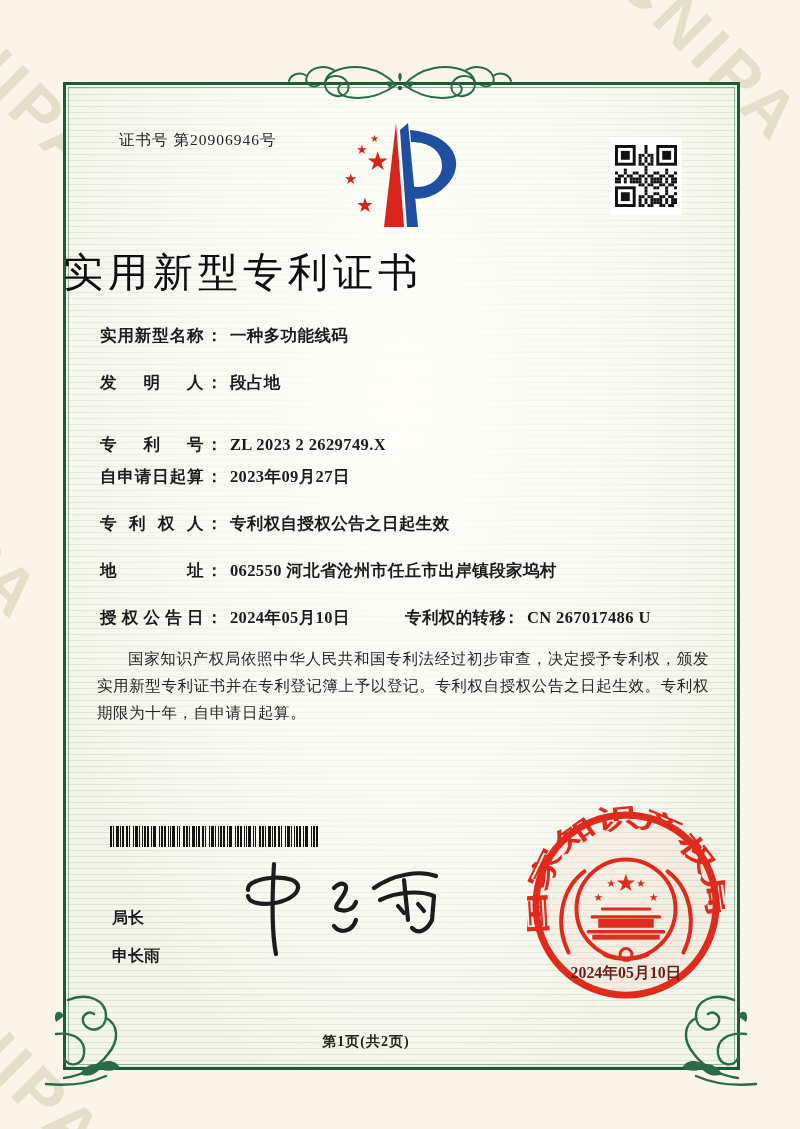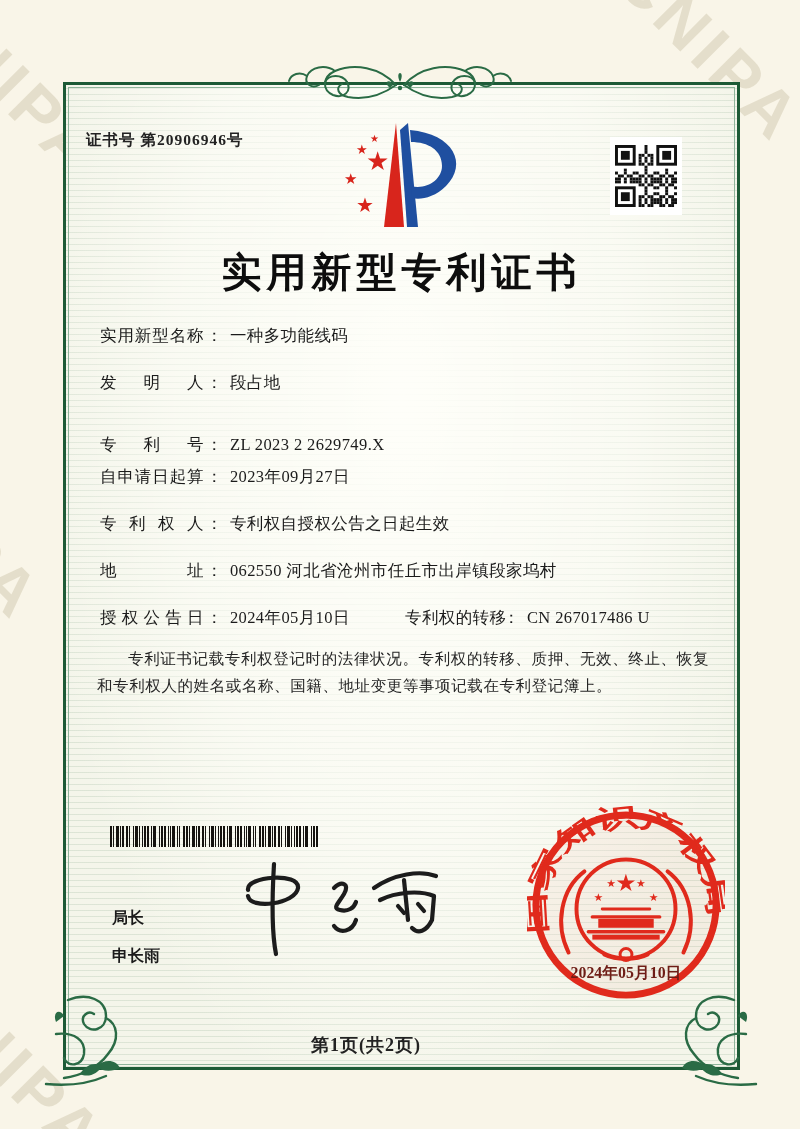--- a/index.html
+++ b/index.html
@@ -37,7 +37,7 @@
   }
   .ornament{position:absolute;pointer-events:none;}
   
-  .cert-no{position:absolute;left:86px;top:130px;font-size:15.5px;font-weight:700;color:#222;letter-spacing:1px;}
+  .cert-no{position:absolute;left:119px;top:130px;font-size:15.5px;font-weight:400;color:#222;letter-spacing:1px;}
   .logo{position:absolute;left:330px;top:120px;}
   .qr-box{position:absolute;left:610px;top:137px;width:72px;height:78px;background:#fff;}
   .qr-box svg{position:absolute;left:5px;top:8px;}

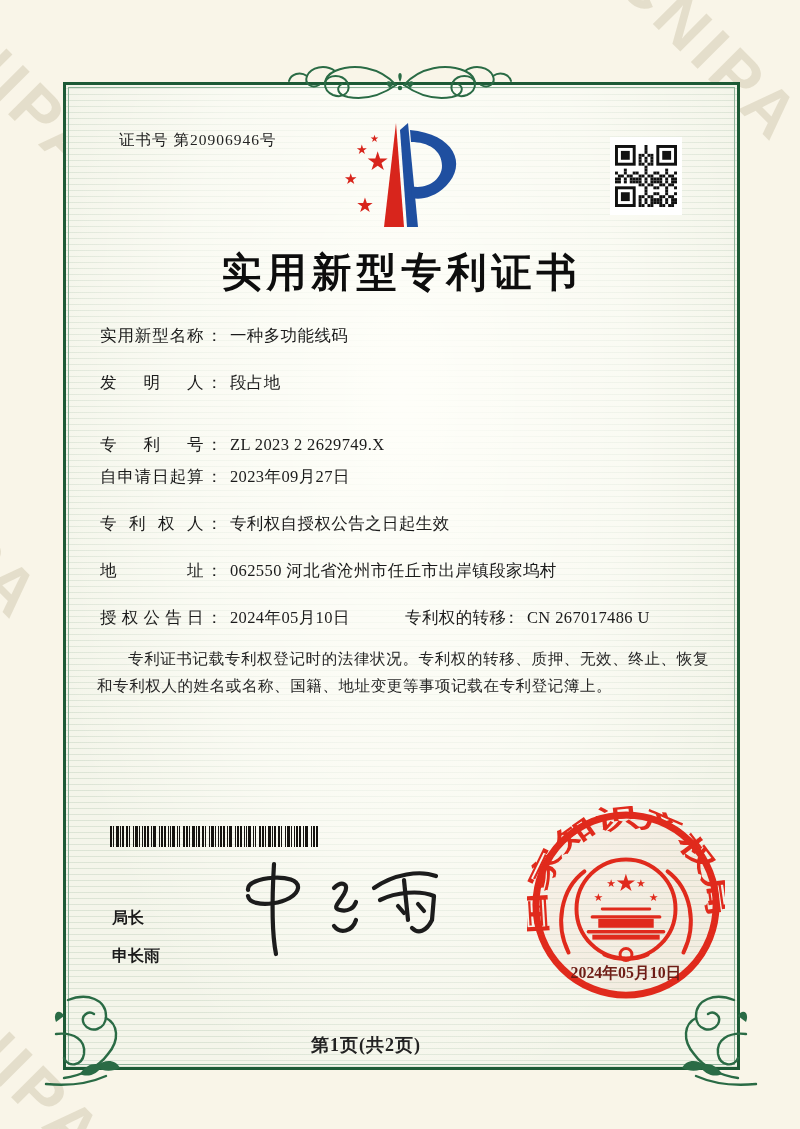--- a/index.html
+++ b/index.html
@@ -42,8 +42,8 @@
   .qr-box{position:absolute;left:610px;top:137px;width:72px;height:78px;background:#fff;}
   .qr-box svg{position:absolute;left:5px;top:8px;}
   .title{
-    position:absolute;left:63px;top:245px;width:677px;text-align:center;
-    font-size:40px;font-weight:bold;letter-spacing:5px;color:#0d0d0d;
+    position:absolute;left:63px;top:245px;width:677px;text-align:left;
+    font-size:40px;font-weight:normal;letter-spacing:5px;color:#0d0d0d;
   }
   
   .row{position:absolute;left:100px;font-size:16.5px;font-weight:400;color:#1b1b1b;white-space:nowrap;letter-spacing:0.4px;}

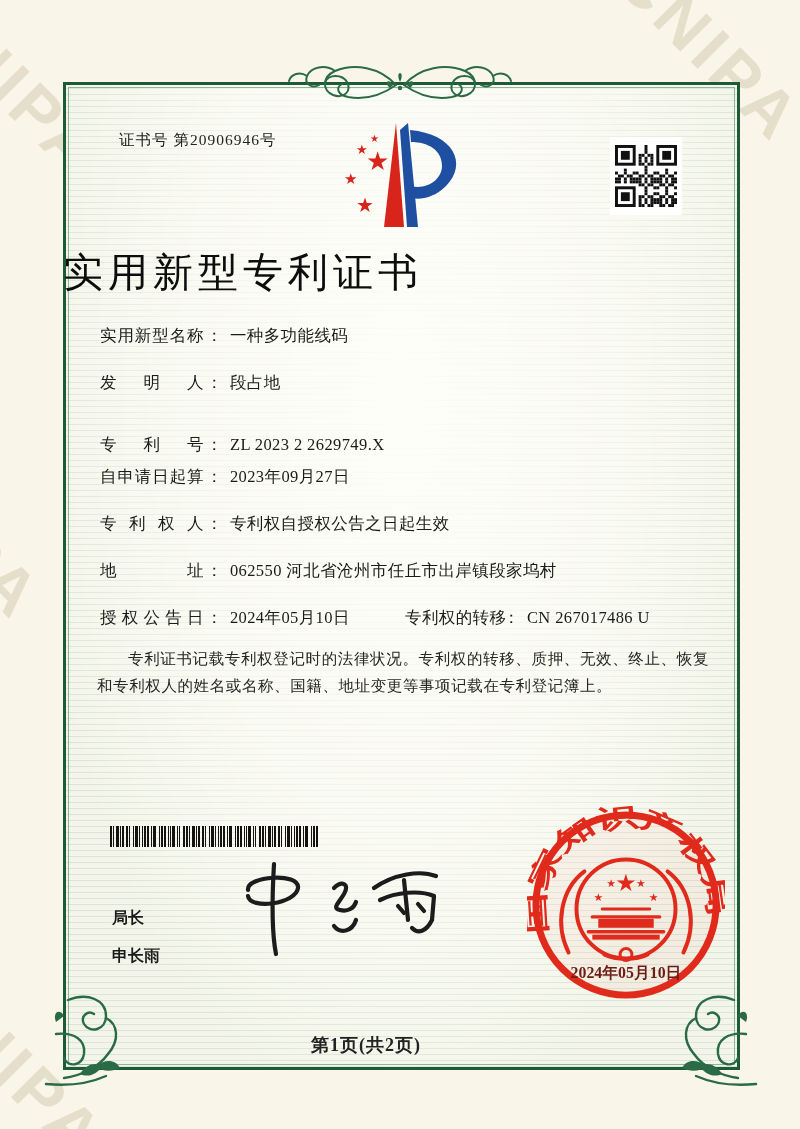--- a/index.html
+++ b/index.html
@@ -46,7 +46,7 @@
     font-size:40px;font-weight:normal;letter-spacing:5px;color:#0d0d0d;
   }
   
-  .row{position:absolute;left:100px;font-size:16.5px;font-weight:400;color:#1b1b1b;white-space:nowrap;letter-spacing:0.4px;}
+  .row{position:absolute;left:100px;font-size:16.5px;font-weight:700;color:#1b1b1b;white-space:nowrap;letter-spacing:0.4px;}
   .flabel{display:inline-block;width:104px;text-align:justify;text-align-last:justify;vertical-align:bottom;}
   .colon{margin:0 7px 0 2px;}
   .grp2{position:absolute;left:305px;top:0;white-space:nowrap;}

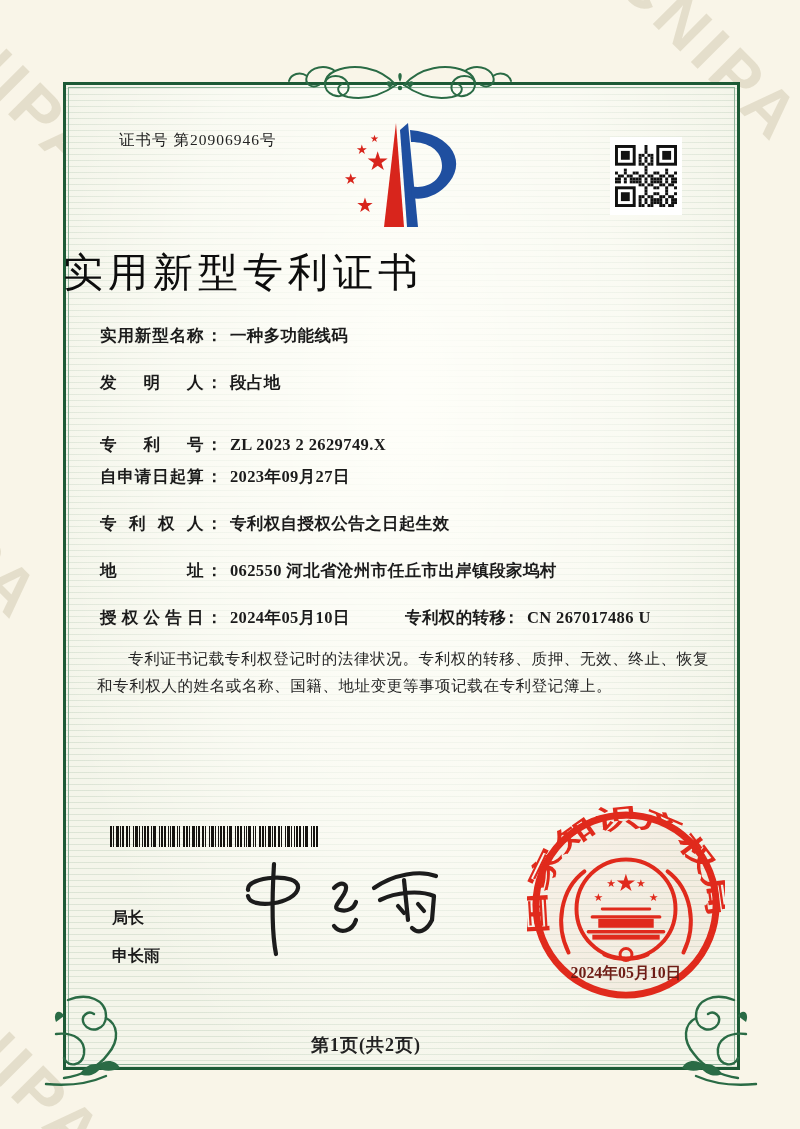--- a/index.html
+++ b/index.html
@@ -317,6 +317,7 @@
 </div>
 
 <div class="paras">
+  <p>国家知识产权局依照中华人民共和国专利法经过初步审查，决定授予专利权，颁发实用新型专利证书并在专利登记簿上予以登记。专利权自授权公告之日起生效。专利权期限为十年，自申请日起算。</p>
   <p>专利证书记载专利权登记时的法律状况。专利权的转移、质押、无效、终止、恢复和专利权人的姓名或名称、国籍、地址变更等事项记载在专利登记簿上。</p>
 </div>
 

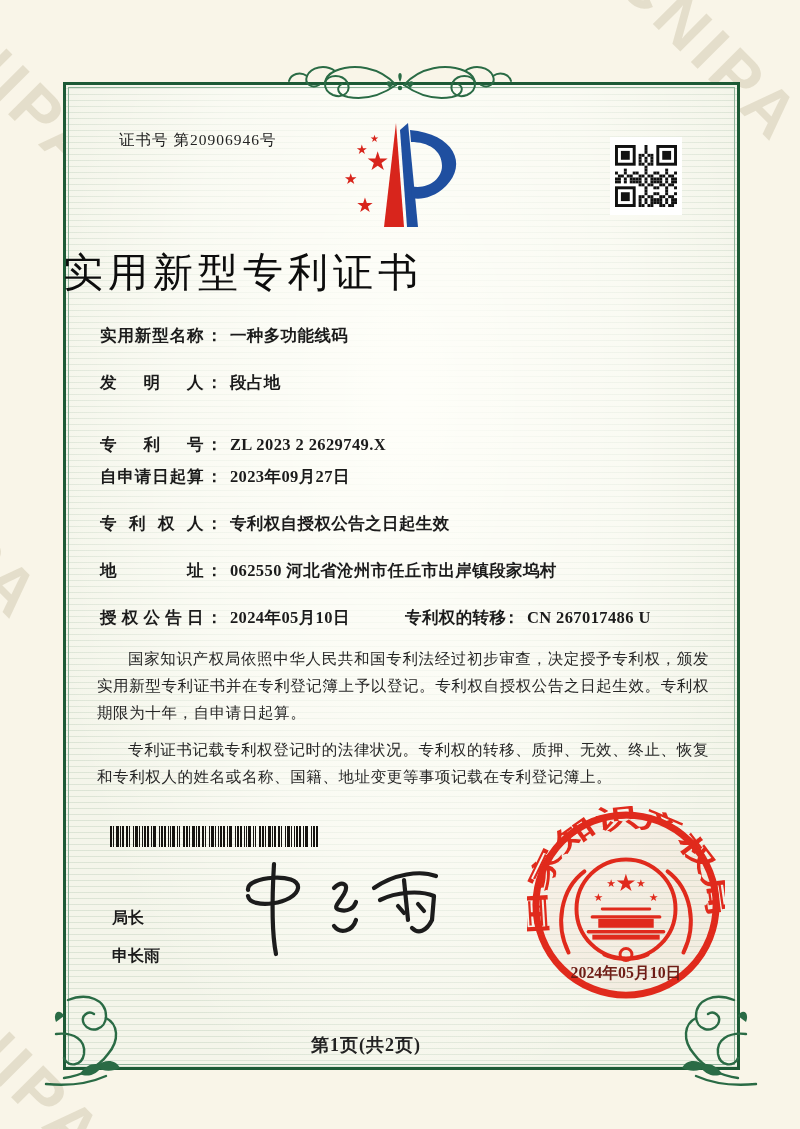--- a/index.html
+++ b/index.html
@@ -318,7 +318,6 @@
 
 <div class="paras">
   <p>国家知识产权局依照中华人民共和国专利法经过初步审查，决定授予专利权，颁发实用新型专利证书并在专利登记簿上予以登记。专利权自授权公告之日起生效。专利权期限为十年，自申请日起算。</p>
-  <p>专利证书记载专利权登记时的法律状况。专利权的转移、质押、无效、终止、恢复和专利权人的姓名或名称、国籍、地址变更等事项记载在专利登记簿上。</p>
 </div>
 
 <svg class="barcode" id="barcode" width="210" height="21" viewBox="0 0 210 21">

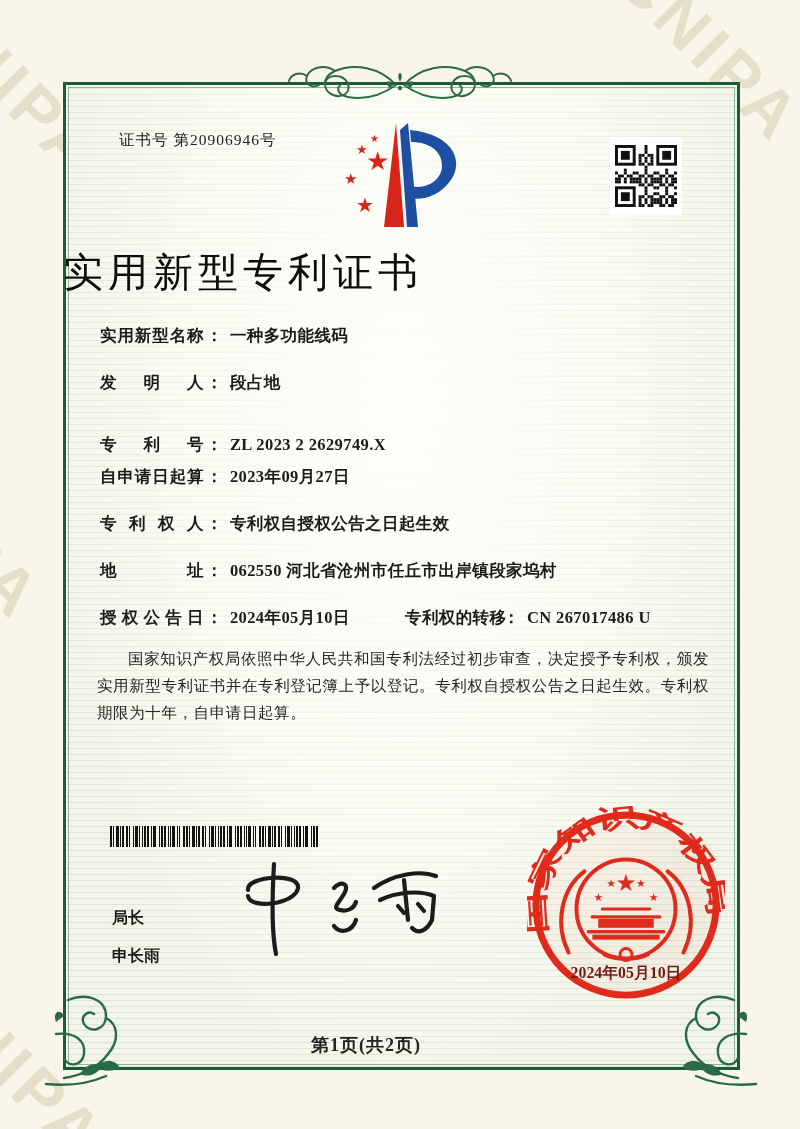--- a/index.html
+++ b/index.html
@@ -62,7 +62,7 @@
   .director div{margin-bottom:9px;margin-top:17px;}
   .signature{position:absolute;left:222px;top:858px;}
   .seal{position:absolute;left:527px;top:806px;}
-  .page-num{position:absolute;left:63px;top:1033px;width:606px;text-align:center;font-size:18px;font-weight:600;color:#222;letter-spacing:1px;}
+  .page-num{position:absolute;left:63px;top:1033px;width:606px;text-align:center;font-size:14px;font-weight:600;color:#222;letter-spacing:1px;}
   .cont-note{position:absolute;left:63px;top:1130px;width:677px;text-align:center;font-size:16px;color:#be185d;letter-spacing:3px;}
 </style>
 </head>

